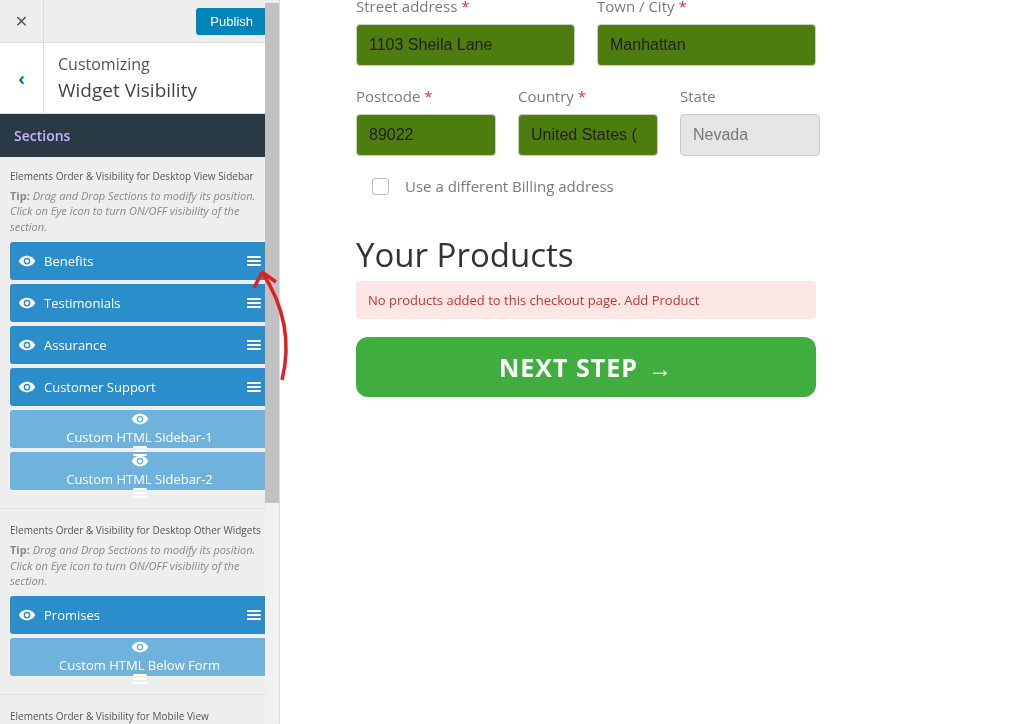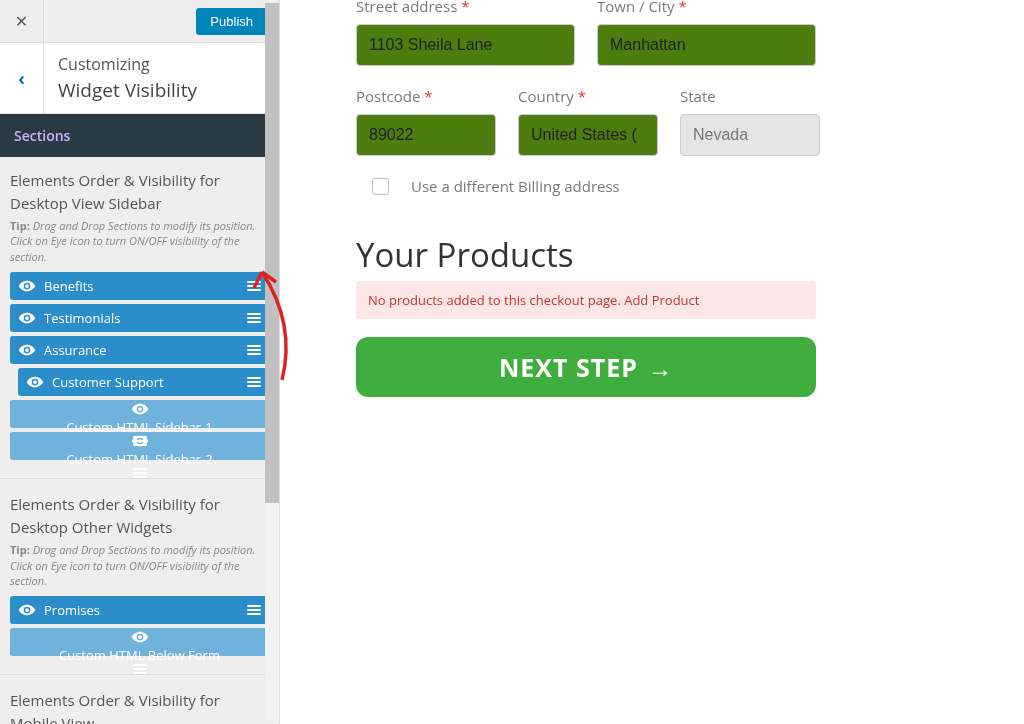--- a/index.html
+++ b/index.html
@@ -25,7 +25,7 @@
 .sections-hdr { background: #2a3a45; color: #c4b5fd; padding: 12px 14px; font-size: 14px; font-weight: 600; }
 
 .panel-body { padding: 12px 10px 0 10px; }
-.group-title { font-size: 15px; color: #555; line-height: 1.5; margin-bottom: 4px; }
+.group-title { font-size: 10px; color: #555; line-height: 1.5; margin-bottom: 4px; }
 .tip { font-size: 11px; color: #888; font-style: italic; line-height: 1.4; margin-bottom: 8px; }
 .tip b { font-style: normal; }
 

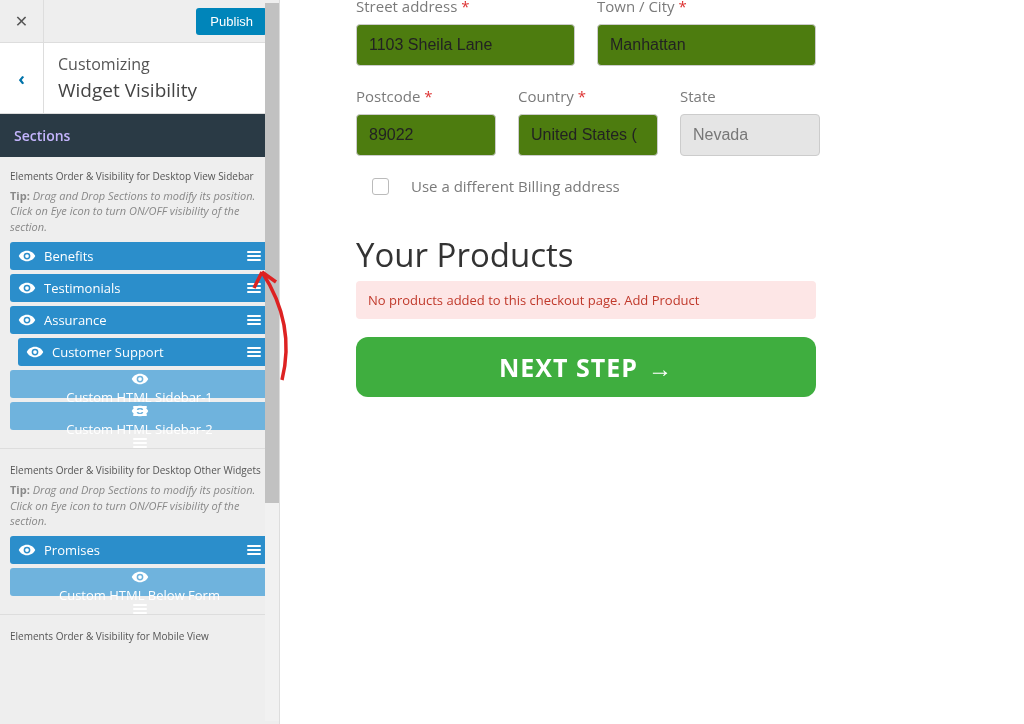--- a/index.html
+++ b/index.html
@@ -50,7 +50,7 @@
 .req { color: #d33; }
 .finput { border: 1px solid #ccc; border-radius: 4px; padding: 11px 12px; font-size: 16px; color: #222; background: #4d7c0f; width: 100%; }
 .finput.ro { background: #e5e5e5; color: #777; }
-.chk-row { display: flex; align-items: center; gap: 22px; color: #7a7a7a; font-size: 15px; padding-left: 16px; }
+.chk-row { display: flex; align-items: center; gap: 16px; color: #7a7a7a; font-size: 15px; padding-left: 16px; }
 .chk { width: 17px; height: 17px; border: 1px solid #bbb; border-radius: 3px; }
 
 .h2 { font-size: 33px; font-weight: 400; color: #333; margin: 36px 0 4px; }

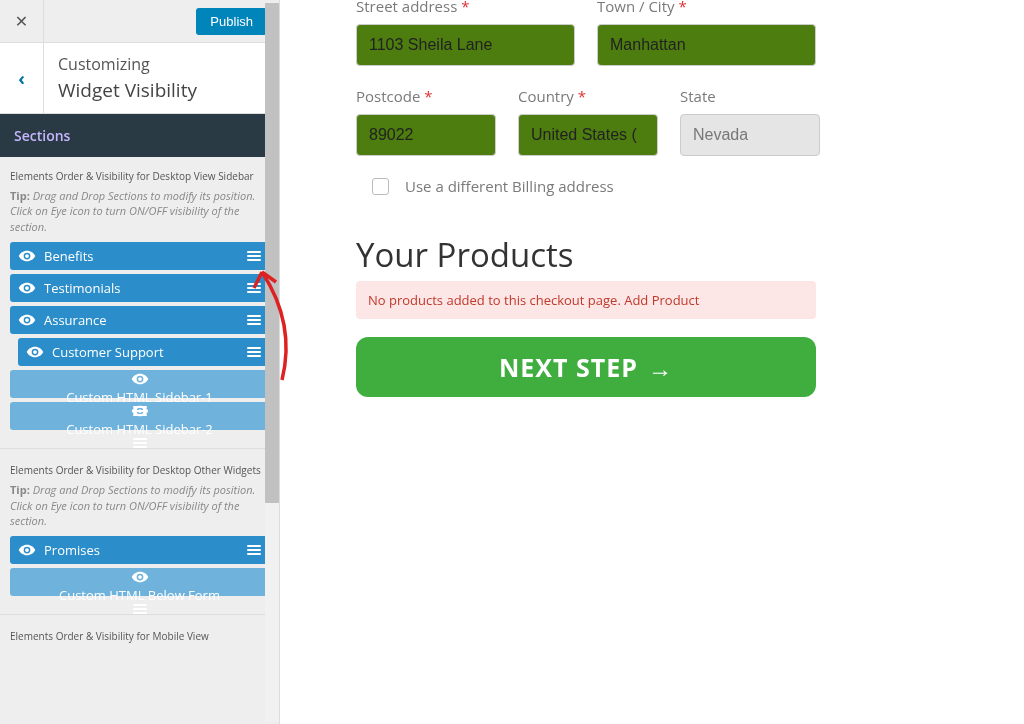--- a/index.html
+++ b/index.html
@@ -29,7 +29,7 @@
 .tip { font-size: 11px; color: #888; font-style: italic; line-height: 1.4; margin-bottom: 8px; }
 .tip b { font-style: normal; }
 
-.sec-item { display: flex; align-items: center; color: #fff; border-radius: 3px; height: 28px; margin-bottom: 4px; font-size: 13px; }
+.sec-item { display: flex; align-items: center; color: #fff; border-radius: 3px; height: 38px; margin-bottom: 4px; font-size: 13px; }
 .sec-item.bright { background: #2b8ecb; }
 .sec-item.dim { background: #6fb3dd; flex-direction: column; }
 .sec-item.indent { margin-left: 8px; align-items: center; }

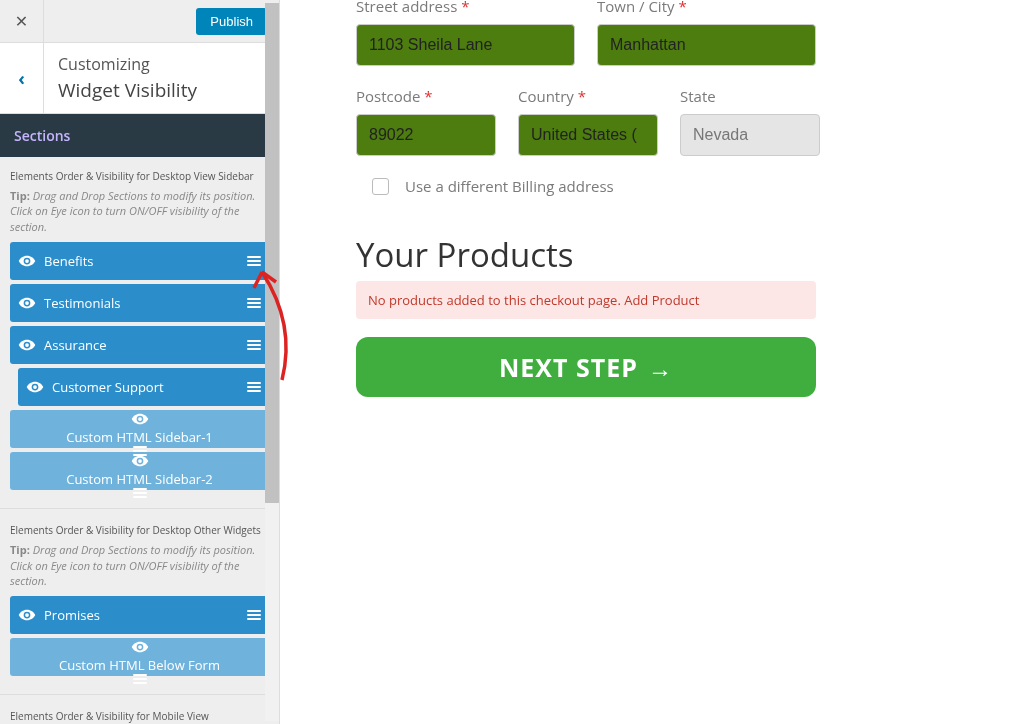--- a/index.html
+++ b/index.html
@@ -32,7 +32,7 @@
 .sec-item { display: flex; align-items: center; color: #fff; border-radius: 3px; height: 38px; margin-bottom: 4px; font-size: 13px; }
 .sec-item.bright { background: #2b8ecb; }
 .sec-item.dim { background: #6fb3dd; flex-direction: column; }
-.sec-item.indent { margin-left: 8px; align-items: center; }
+.sec-item.indent { margin-left: 0; align-items: center; }
 .sec-eye { width: 34px; display: flex; align-items: center; justify-content: center; }
 .sec-label { flex: 1; }
 .sec-drag { width: 30px; display: flex; flex-direction: column; align-items: center; justify-content: center; gap: 2px; }

